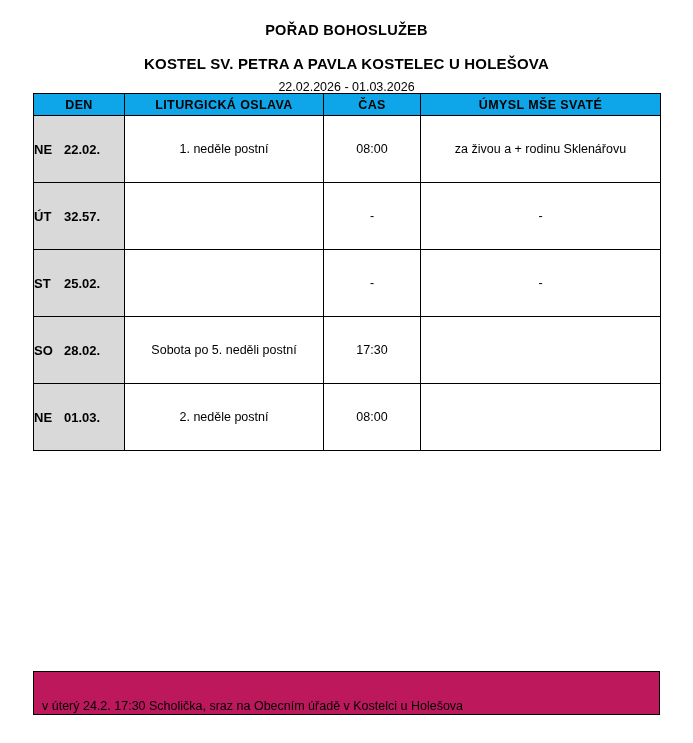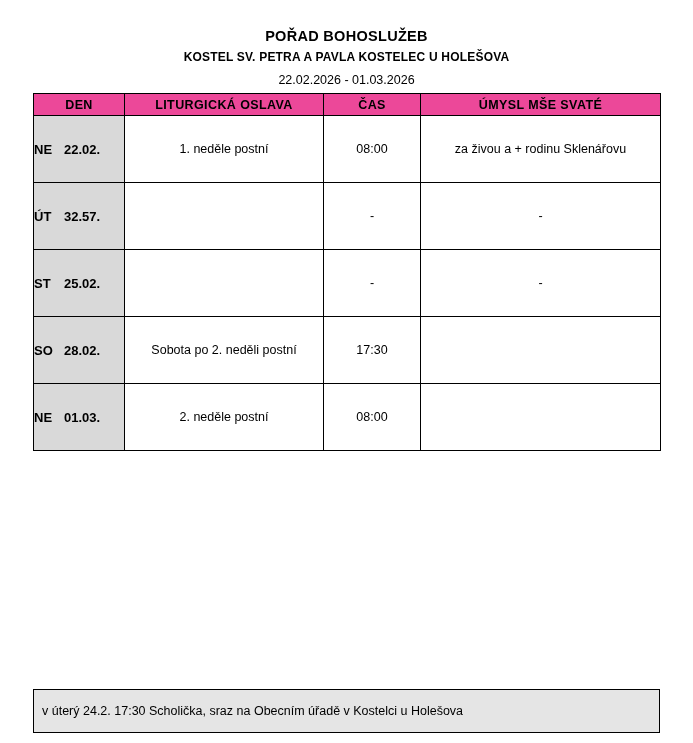--- a/index.html
+++ b/index.html
@@ -19,7 +19,7 @@
   .page {
     width: 693px;
     height: 743px;
-    padding: 10px;
+    padding: 4px;
     position: relative;
   }
   .header {

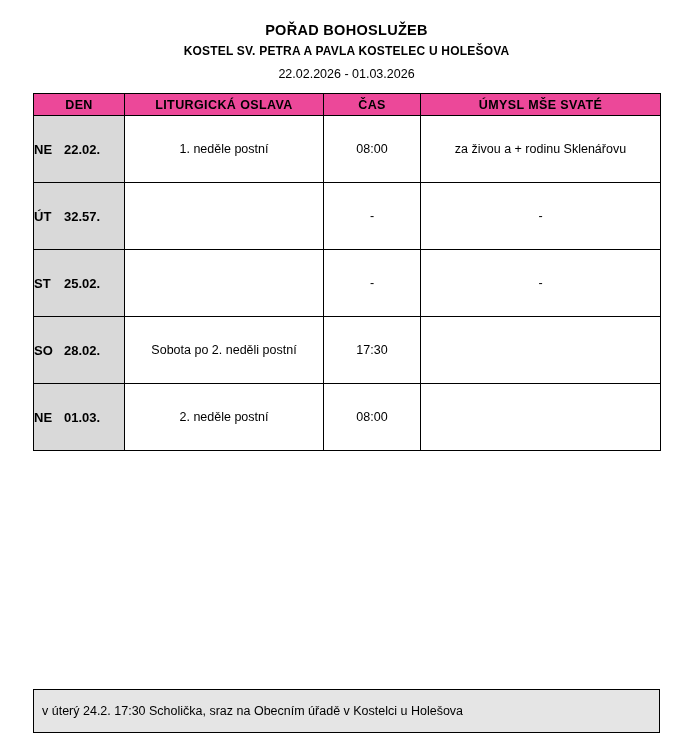--- a/index.html
+++ b/index.html
@@ -33,11 +33,11 @@
     line-height: 20px;
   }
   .title-2 {
-    font-size: 12px;
+    font-size: 15px;
     font-weight: bold;
     letter-spacing: 0.2px;
     line-height: 20px;
-    margin-top: 1px;
+    margin-top: 14px;
   }
   .title-3 {
     font-size: 12.5px;

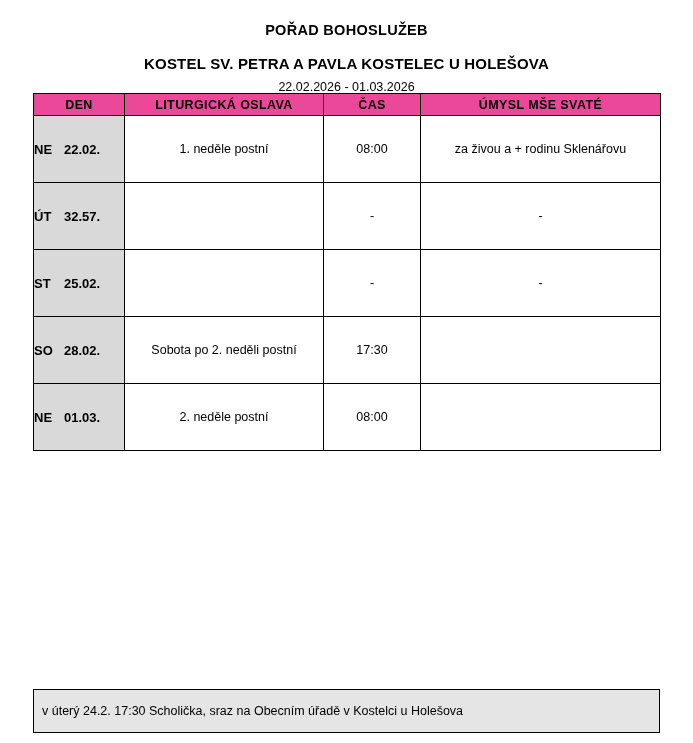--- a/index.html
+++ b/index.html
@@ -62,7 +62,7 @@
     padding: 0;
   }
   thead th {
-    background: #ec4899;
+    background: #0ea5e9;
     font-size: 12.5px;
     font-weight: bold;
     height: 22px;

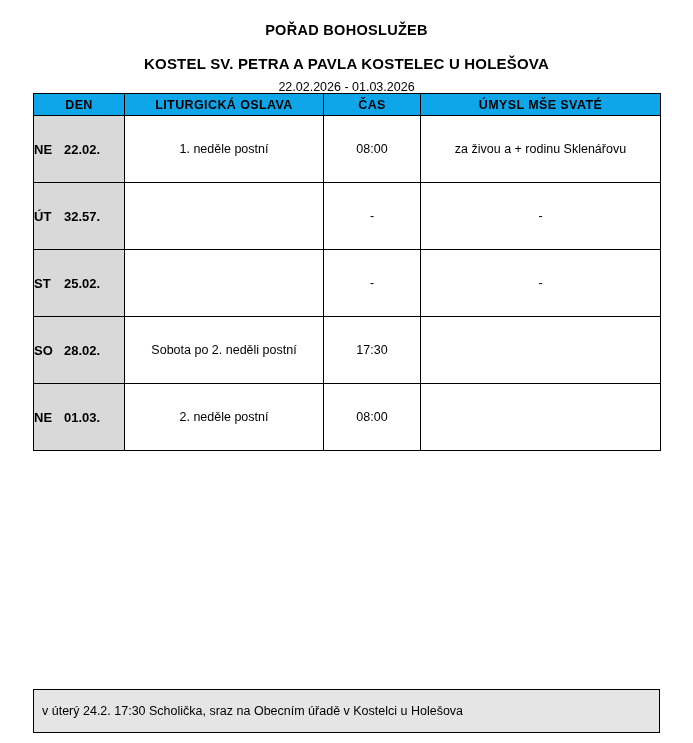--- a/index.html
+++ b/index.html
@@ -182,7 +182,7 @@
           <td class="den">
             <span class="dow">SO</span><span class="date">28.02.</span>
           </td>
-          <td class="lit">Sobota po 2. neděli postní</td>
+          <td class="lit">Sobota po 5. neděli postní</td>
           <td class="cas">17:30</td>
           <td class="umysl"></td>
         </tr>

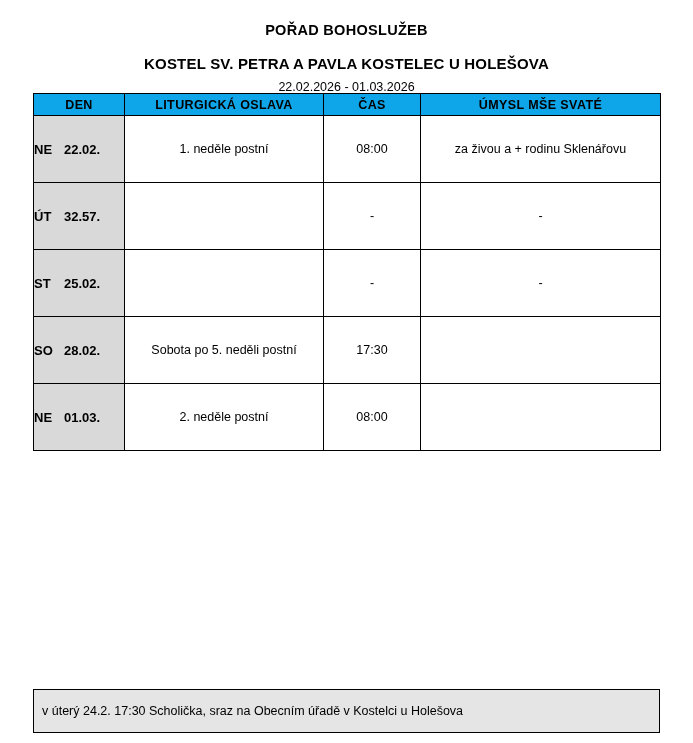--- a/index.html
+++ b/index.html
@@ -108,11 +108,10 @@
     width: 627px;
     height: 44px;
     border: 1px solid #000000;
-    background: #e5e5e5;
+    background: #be185d;
     display: flex;
-    align-items: center;
+    align-items: flex-end;
     padding-left: 8px;
-    margin-top: 18px;
   }
   .note-box .note-text {
     font-size: 12.5px;

